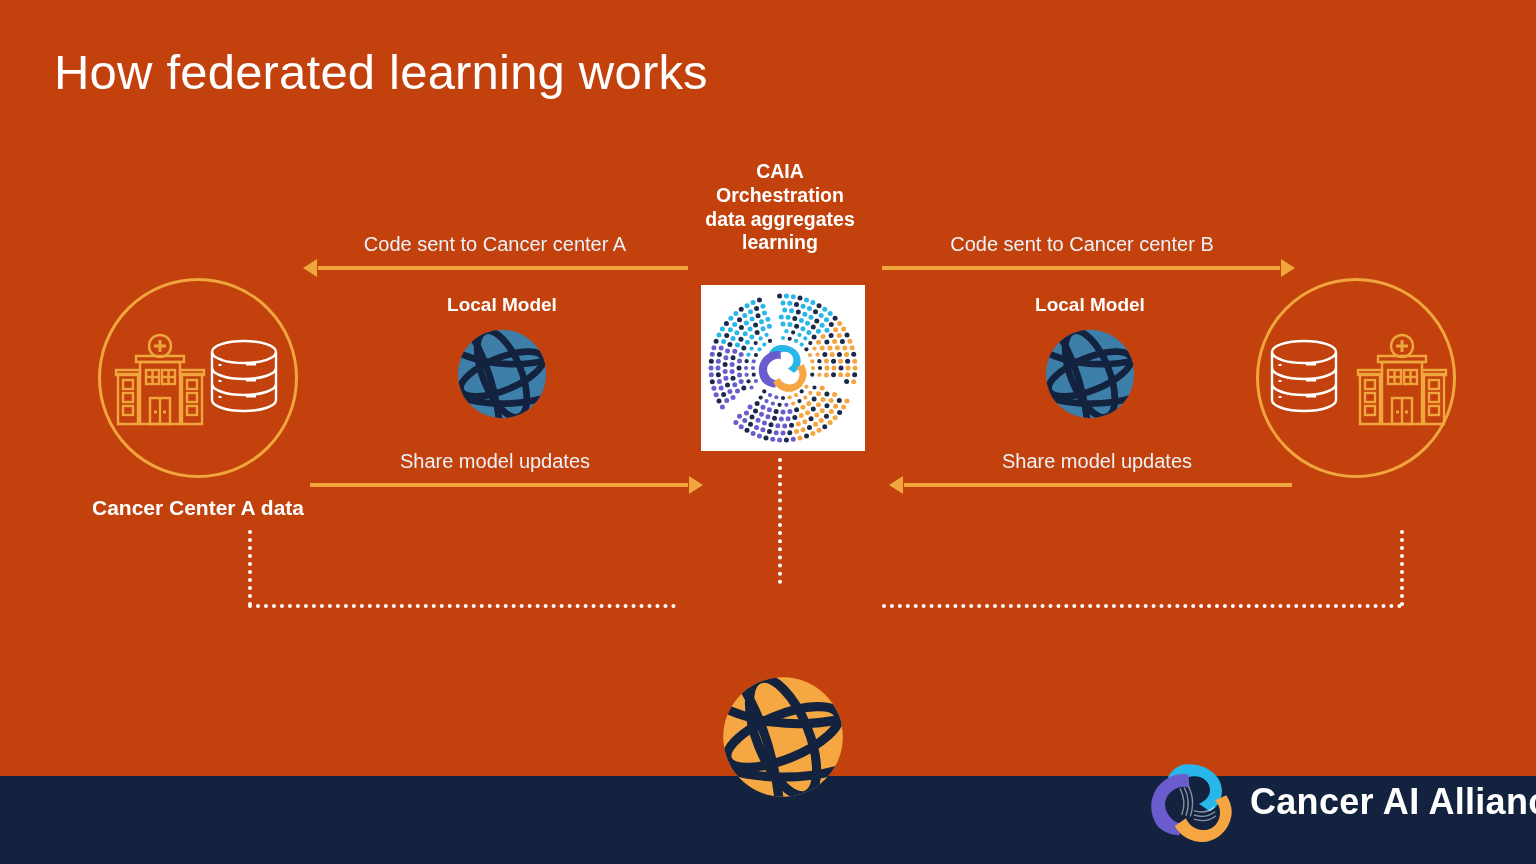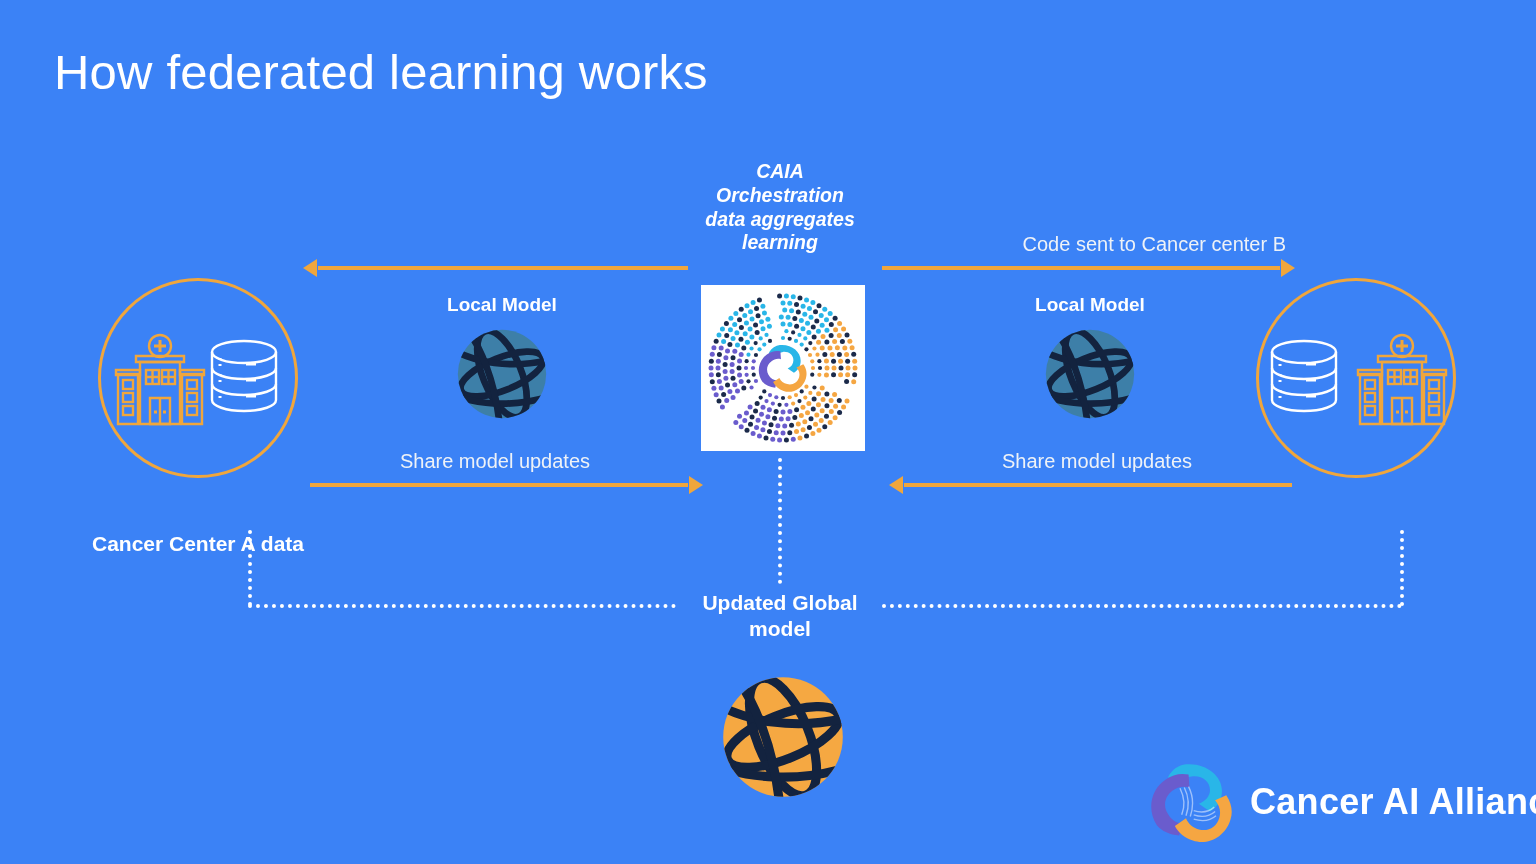--- a/index.html
+++ b/index.html
@@ -19,8 +19,8 @@
   #slide {
     position: relative;
     width: 1536px;
-    height: 864px;
-    background: #3b82f6;
+    height: 776px;
+    background: #c2410c;
   }
 
   

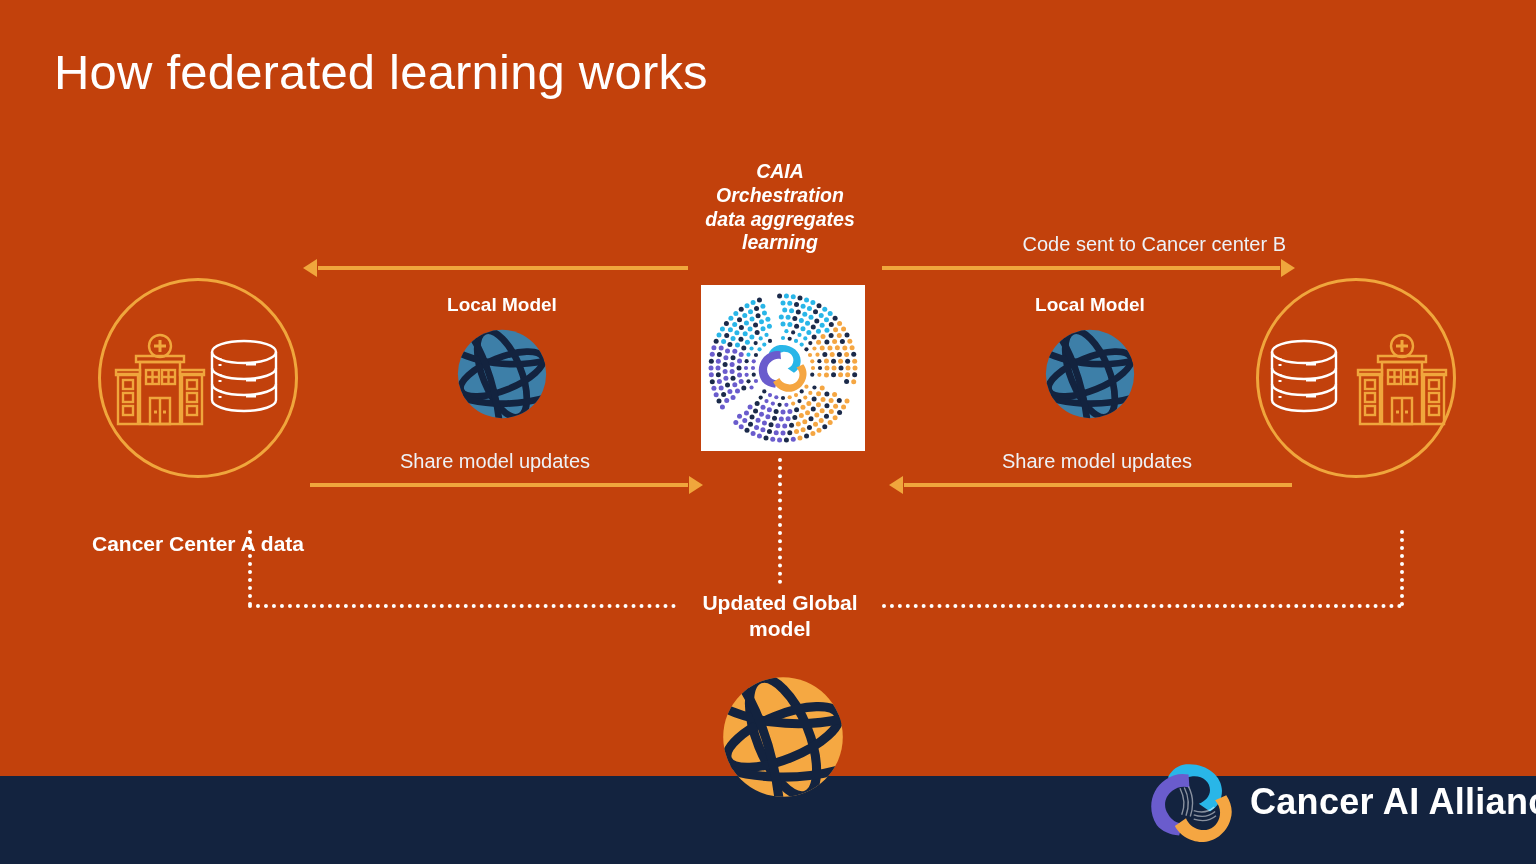--- a/index.html
+++ b/index.html
@@ -57,7 +57,6 @@
     top: 160px;
     width: 184px;
     font-size: 19.5px;
-    font-style: italic;
   }
 
   

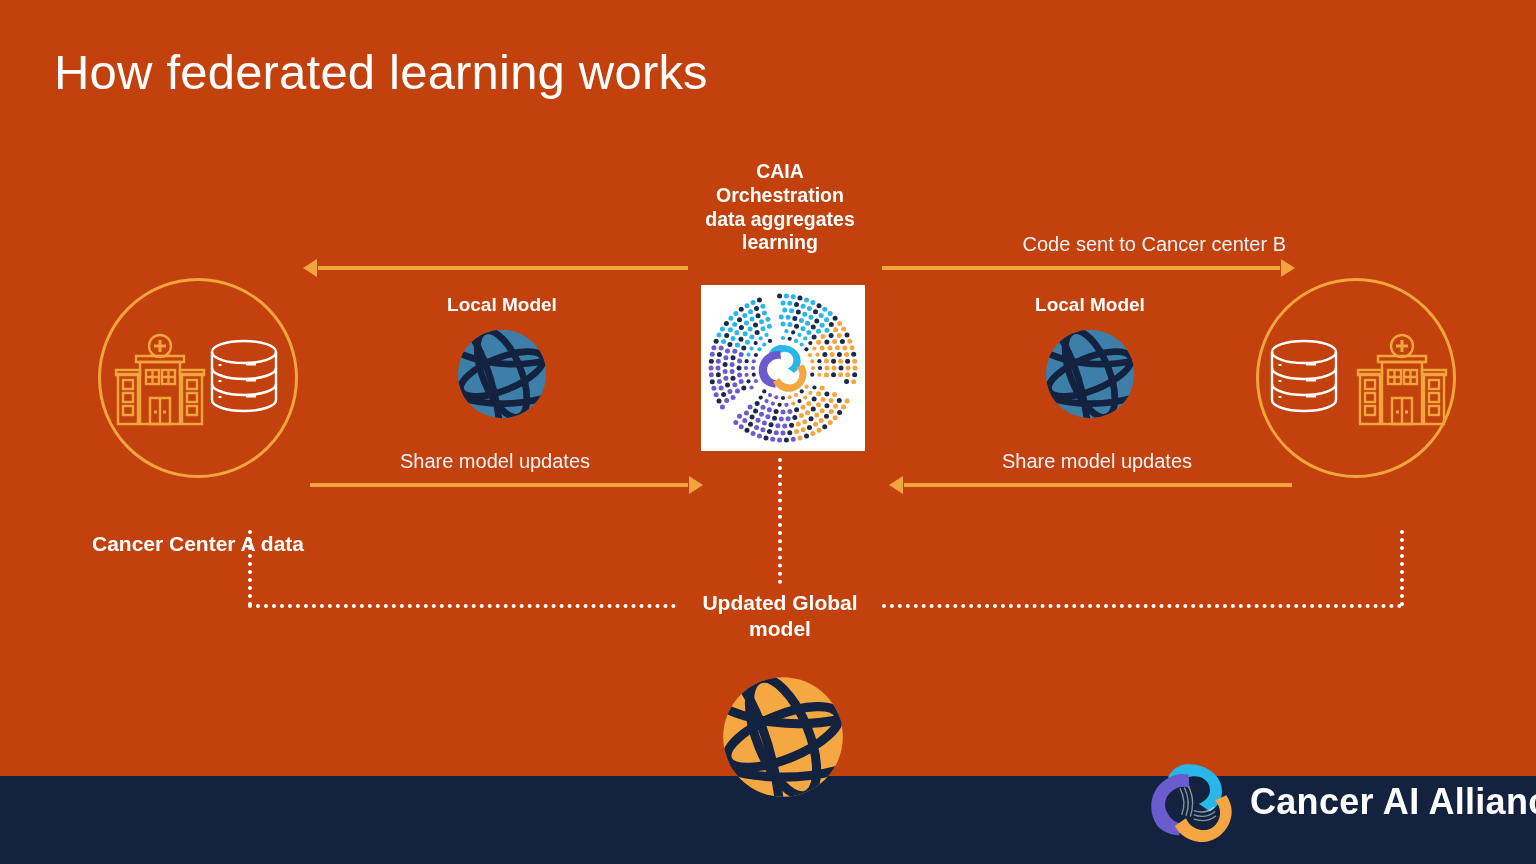--- a/index.html
+++ b/index.html
@@ -504,6 +504,7 @@
     </svg>
   </div>
 
+  <div class="label-regular arrow-label" id="label-code-a">Code sent to Cancer center A</div>
   <div class="arrow left" id="arrow-code-a"></div>
 
   <div class="label-bold model-title" id="title-local-a">Local Model</div>

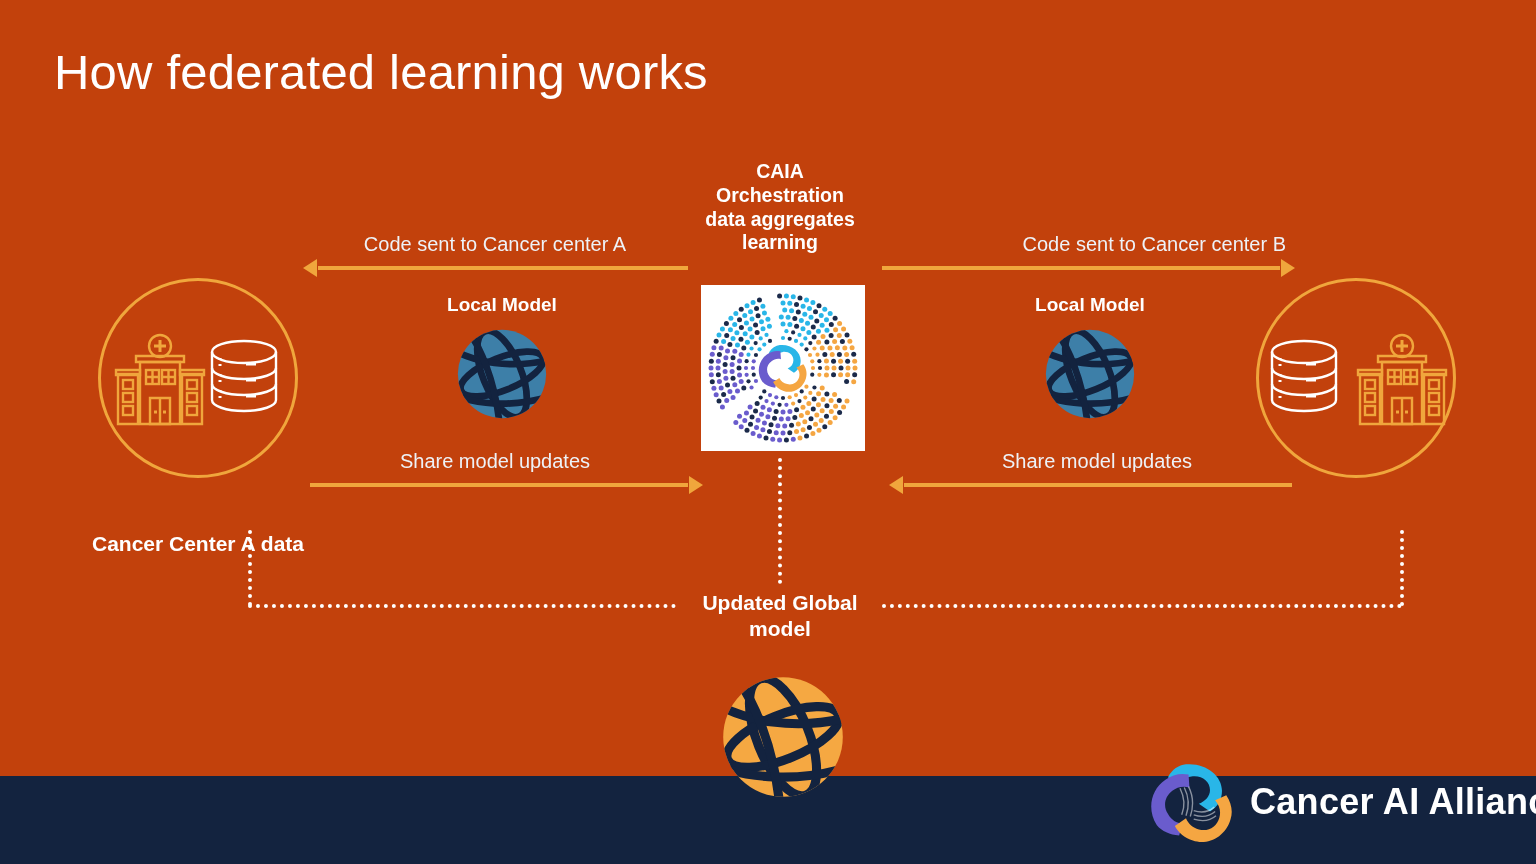--- a/index.html
+++ b/index.html
@@ -62,7 +62,7 @@
   
   .arrow-label { font-size: 20px; }
   #label-code-a   { left: 300px; top: 233px; width: 390px; }
-  #label-code-b   { left: 878px; top: 233px; width: 408px; text-align: right; }
+  #label-code-b   { left: 878px; top: 233px; width: 408px; }
   #label-share-a  { left: 300px; top: 450px; width: 390px; }
   #label-share-b  { left: 888px; top: 450px; width: 418px; }
 

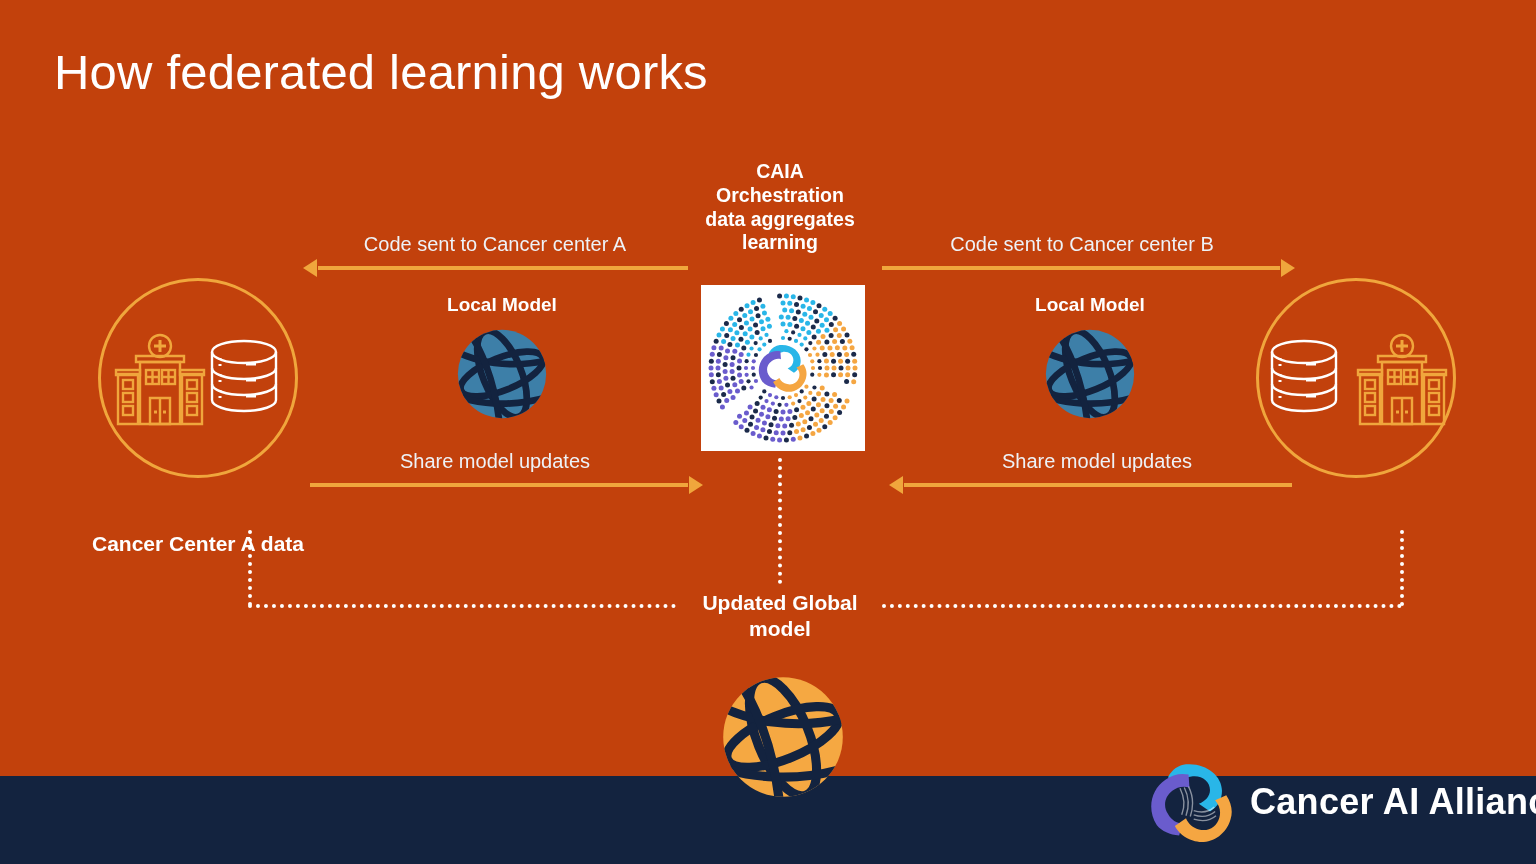--- a/index.html
+++ b/index.html
@@ -143,7 +143,7 @@
   #icons-b { left: 1256px; top: 328px; }
 
   .center-name { font-size: 21px; }
-  #name-a { left: 78px;   top: 495px; width: 240px; margin-top: 36px; }
+  #name-a { left: 78px;   top: 495px; width: 240px; }
   #name-b { left: 1238px; top: 495px; width: 240px; }
 
   

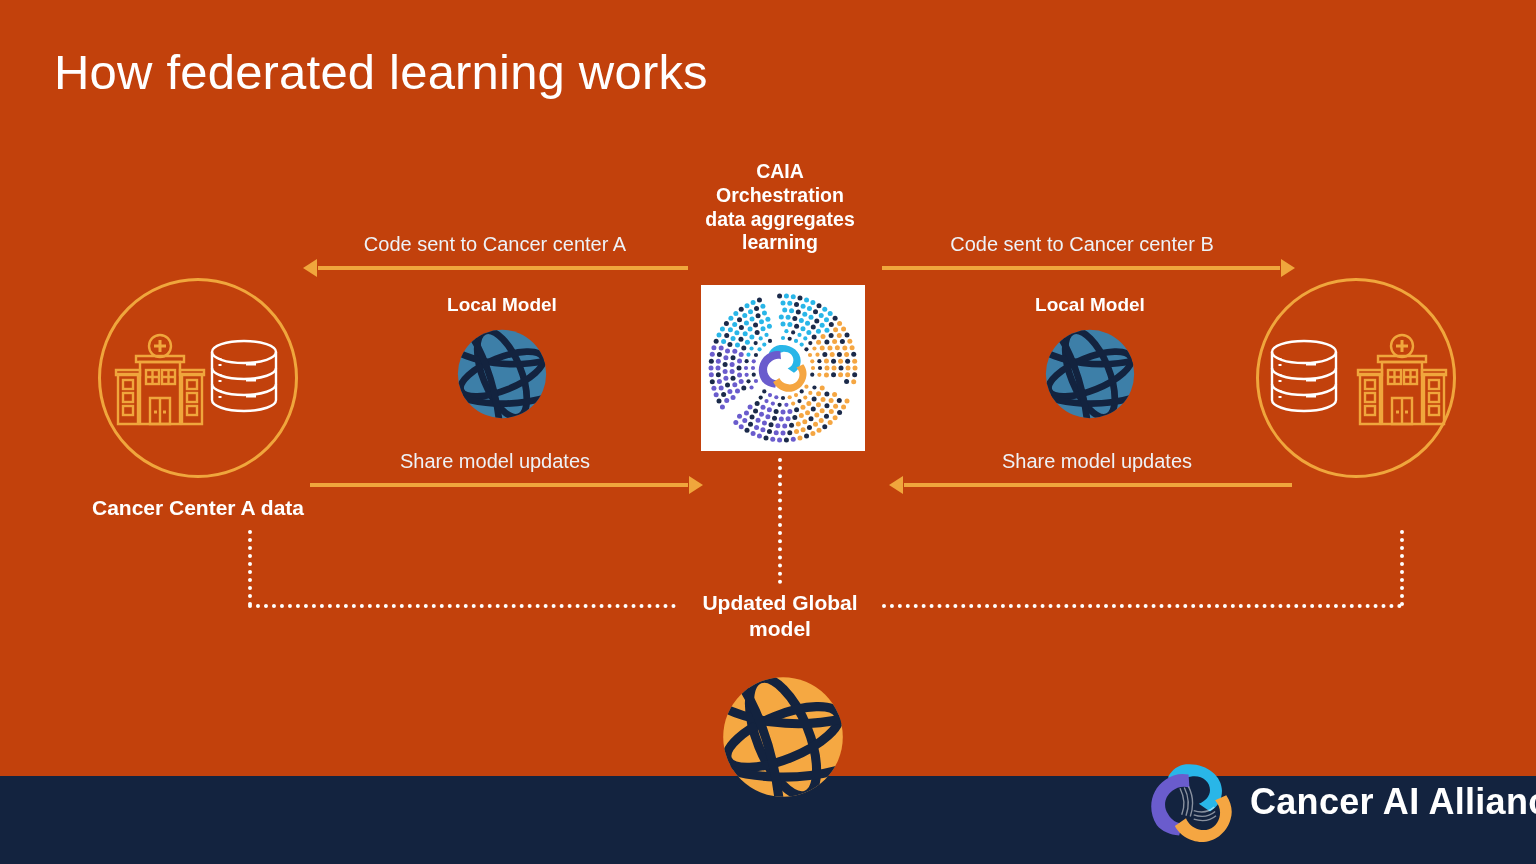--- a/index.html
+++ b/index.html
@@ -637,10 +637,6 @@
   <div class="dotted-h" id="dot-h-b"></div>
   <div class="dotted-v" id="dot-v-center"></div>
 
-  <div class="label-bold model-title" id="title-global">
-    <span>Updated Global</span><br>
-    <span>model</span>
-  </div>
   <div class="globe" id="globe-global">
     <svg viewBox="0 0 100 100" xmlns="http://www.w3.org/2000/svg" aria-hidden="true">
       <defs>

